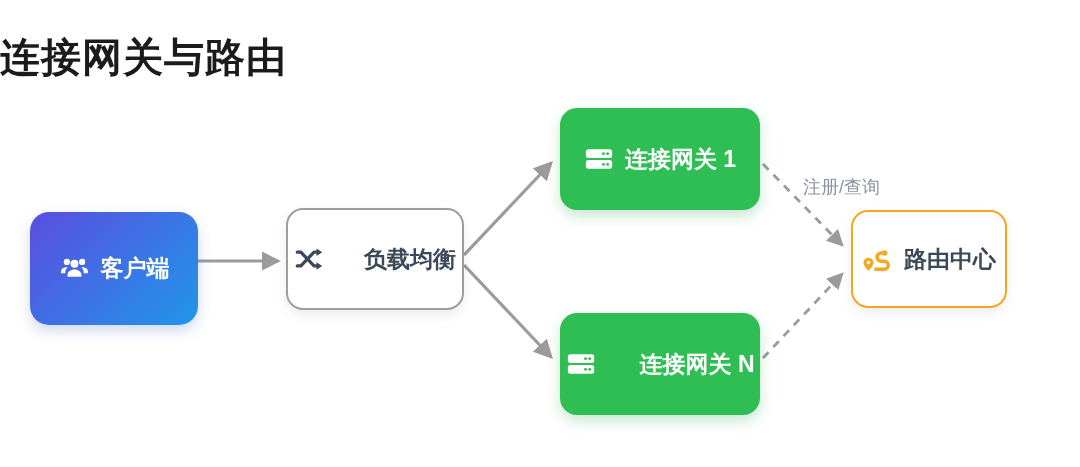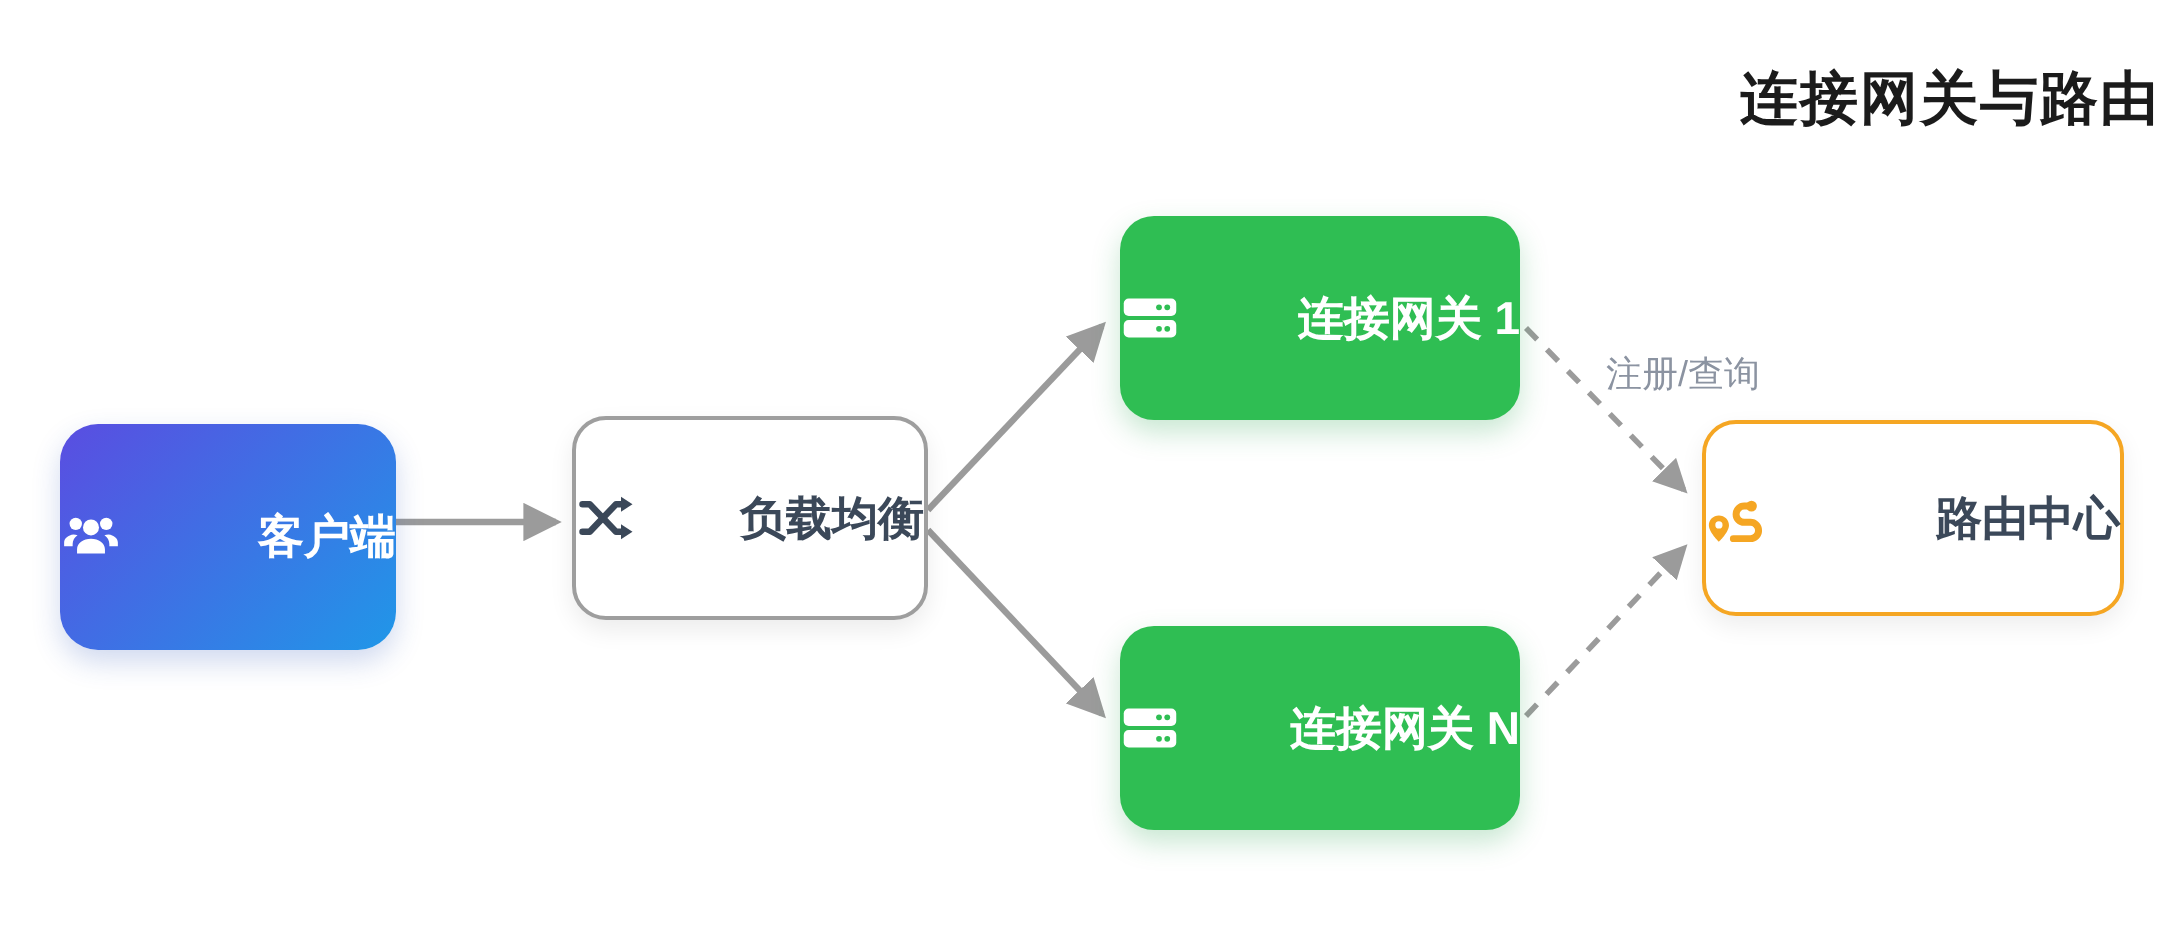--- a/index.html
+++ b/index.html
@@ -16,8 +16,8 @@
   *{margin:0;padding:0;box-sizing:border-box;}
   body{background:#fff;font-family:"Liberation Sans","DejaVu Sans",sans-serif;}
   .canvas{position:relative;width:1080px;height:467px;background:#ffffff;overflow:hidden;}
-  .title{position:absolute;left:0;top:30px;width:100%;text-align:right;
-         font-size:29px;font-weight:bold;color:var(--title-color);letter-spacing:1px;}
+  .title{position:absolute;left:0;top:30px;width:100%;text-align:left;
+         font-size:40px;font-weight:bold;color:var(--title-color);letter-spacing:1px;}
   .edges{position:absolute;left:0;top:0;width:1080px;height:467px;}
   .edge-solid{stroke:var(--arrow-gray);stroke-width:3.2;fill:none;}
   .edge-dashed{stroke:var(--arrow-gray);stroke-width:2.8;fill:none;stroke-dasharray:8 7;}

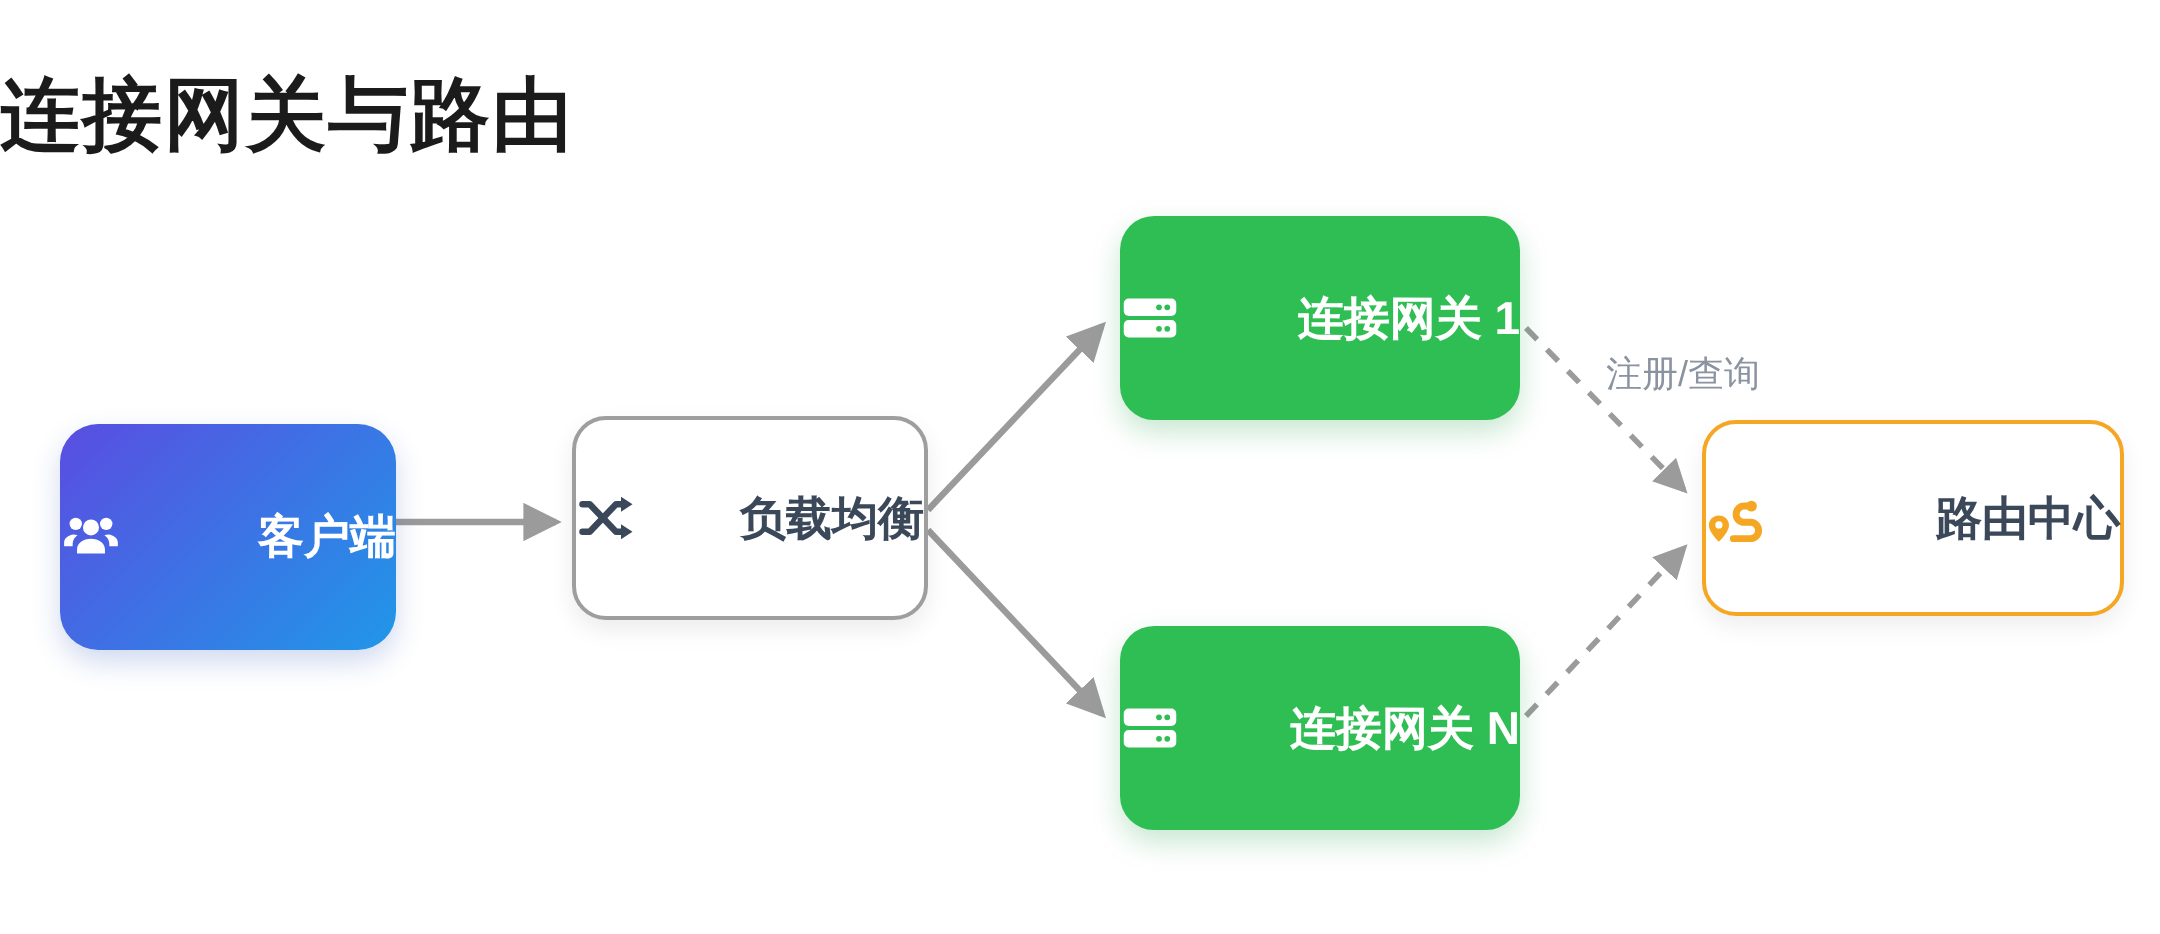--- a/index.html
+++ b/index.html
@@ -22,7 +22,7 @@
   .edge-solid{stroke:var(--arrow-gray);stroke-width:3.2;fill:none;}
   .edge-dashed{stroke:var(--arrow-gray);stroke-width:2.8;fill:none;stroke-dasharray:8 7;}
   #arrowhead path{fill:var(--arrow-gray);}
-  .node{position:absolute;display:flex;align-items:center;justify-content:space-between;gap:11px;
+  .node{position:absolute;display:flex;align-items:center;justify-content:center;gap:11px;
         border-radius:17px;font-size:23px;font-weight:bold;}
   .node .icon{display:flex;align-items:center;justify-content:center;flex:0 0 auto;}
   .node .icon svg{display:block;}

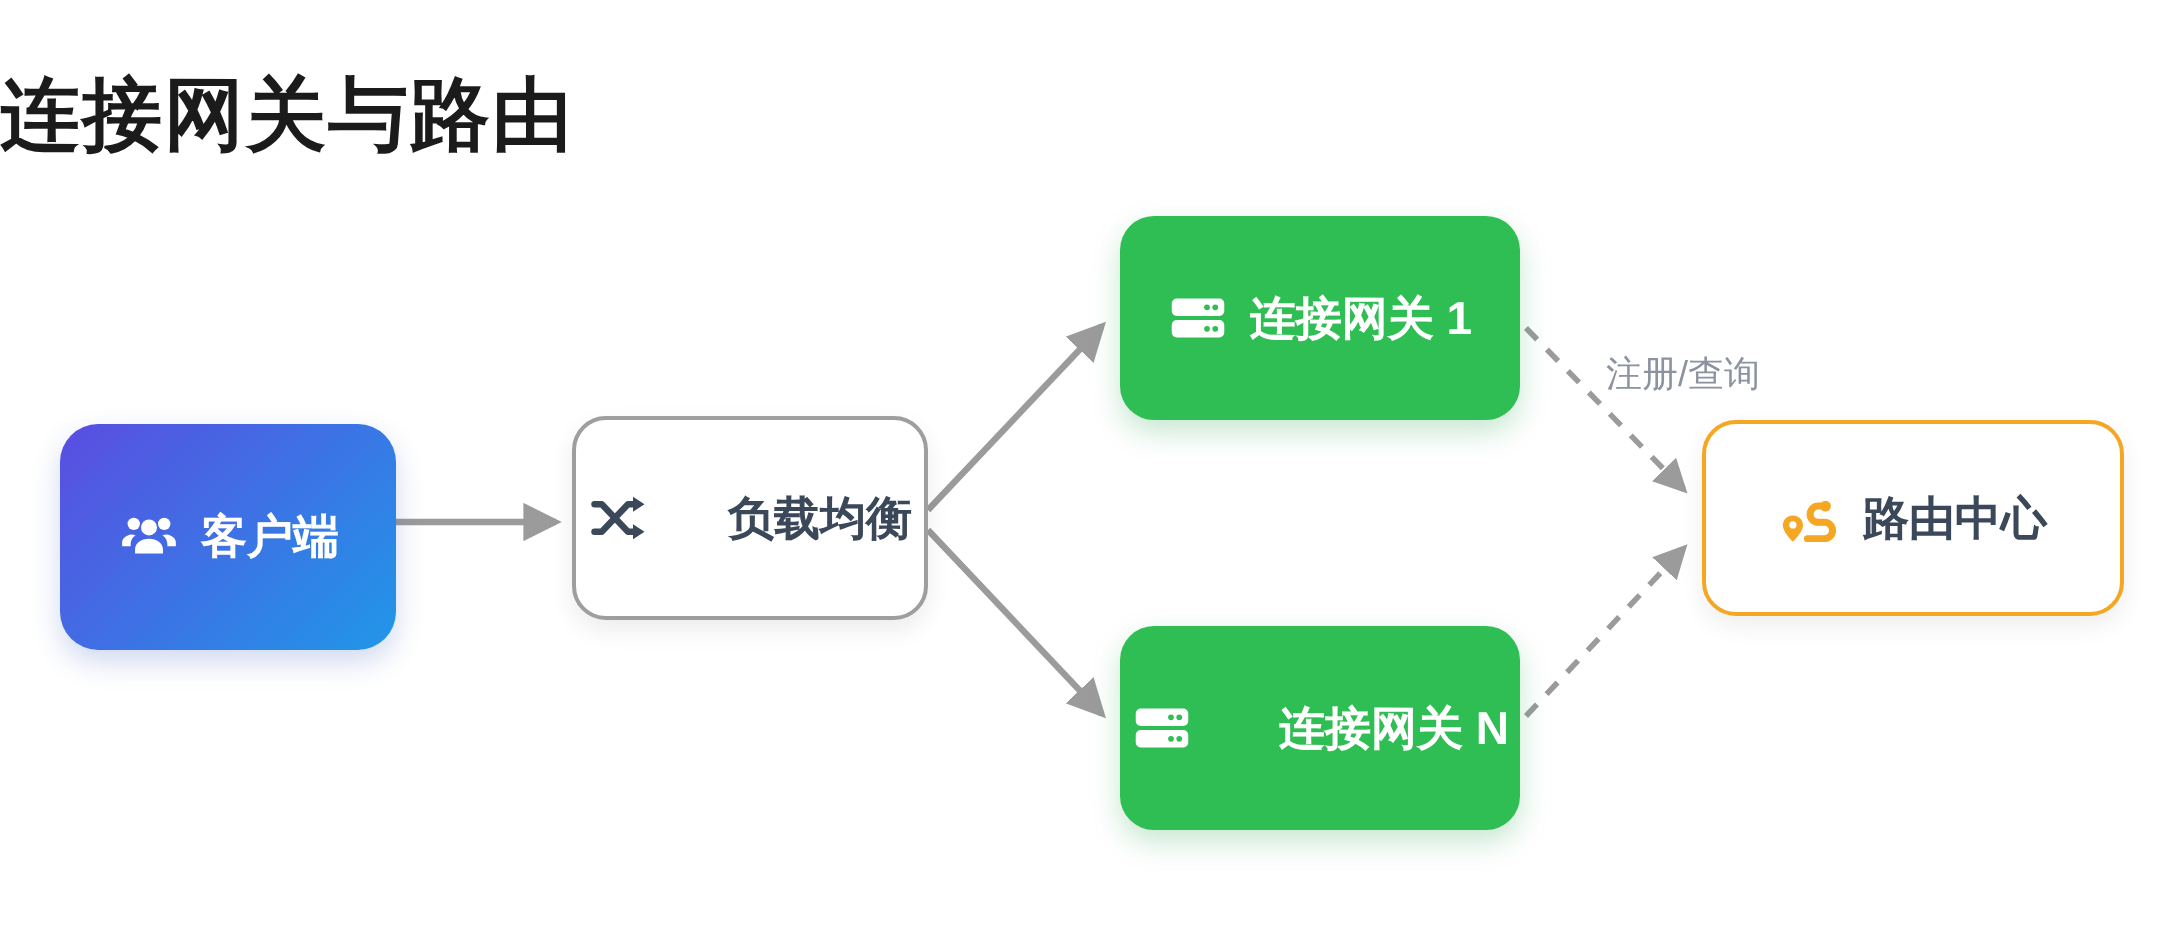--- a/index.html
+++ b/index.html
@@ -36,7 +36,7 @@
         box-shadow:0 6px 14px rgba(30,160,70,.25);}
   .node-gw1{left:560px;top:108px;}
   .node-gwn{left:560px;top:313px;gap:44px;}
-  .node-rc{left:851px;top:210px;width:211px;height:98px;background:#ffffff;
+  .node-rc{left:851px;top:210px;width:156px;height:98px;background:#ffffff;
         border:2.5px solid var(--route-center-border);color:var(--dark-text);
         box-shadow:0 5px 12px rgba(0,0,0,.07);}
   .edge-label{position:absolute;left:803px;top:175px;font-size:18px;color:var(--label-gray);

